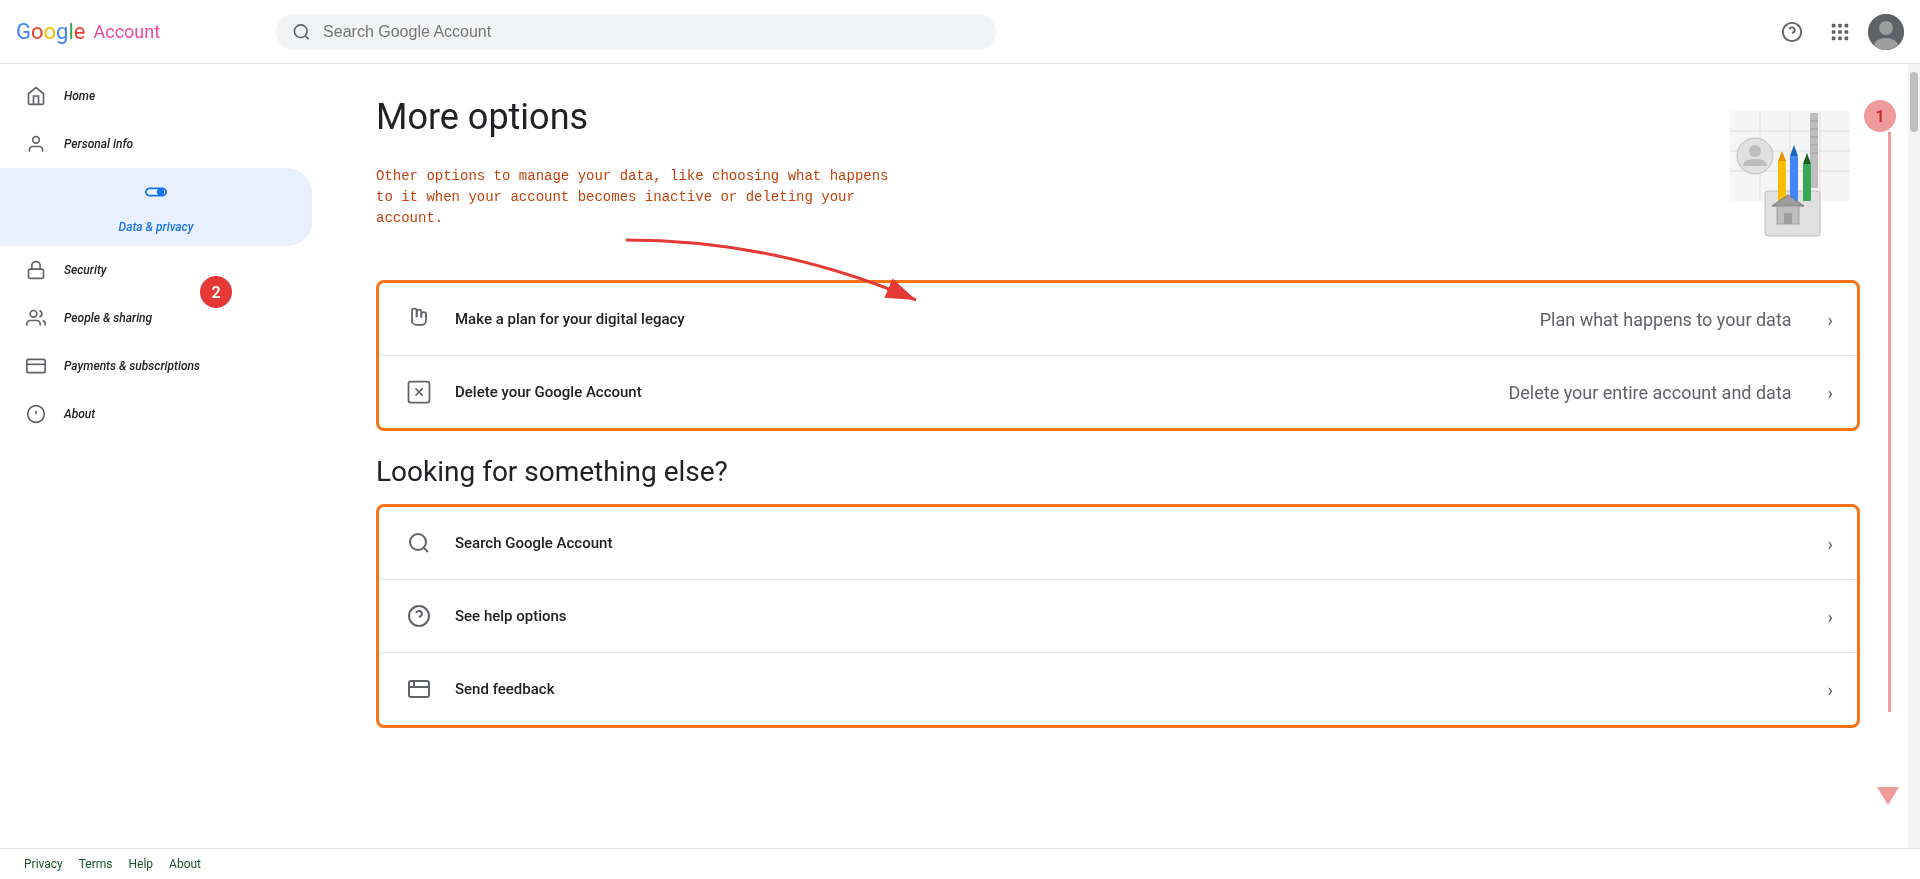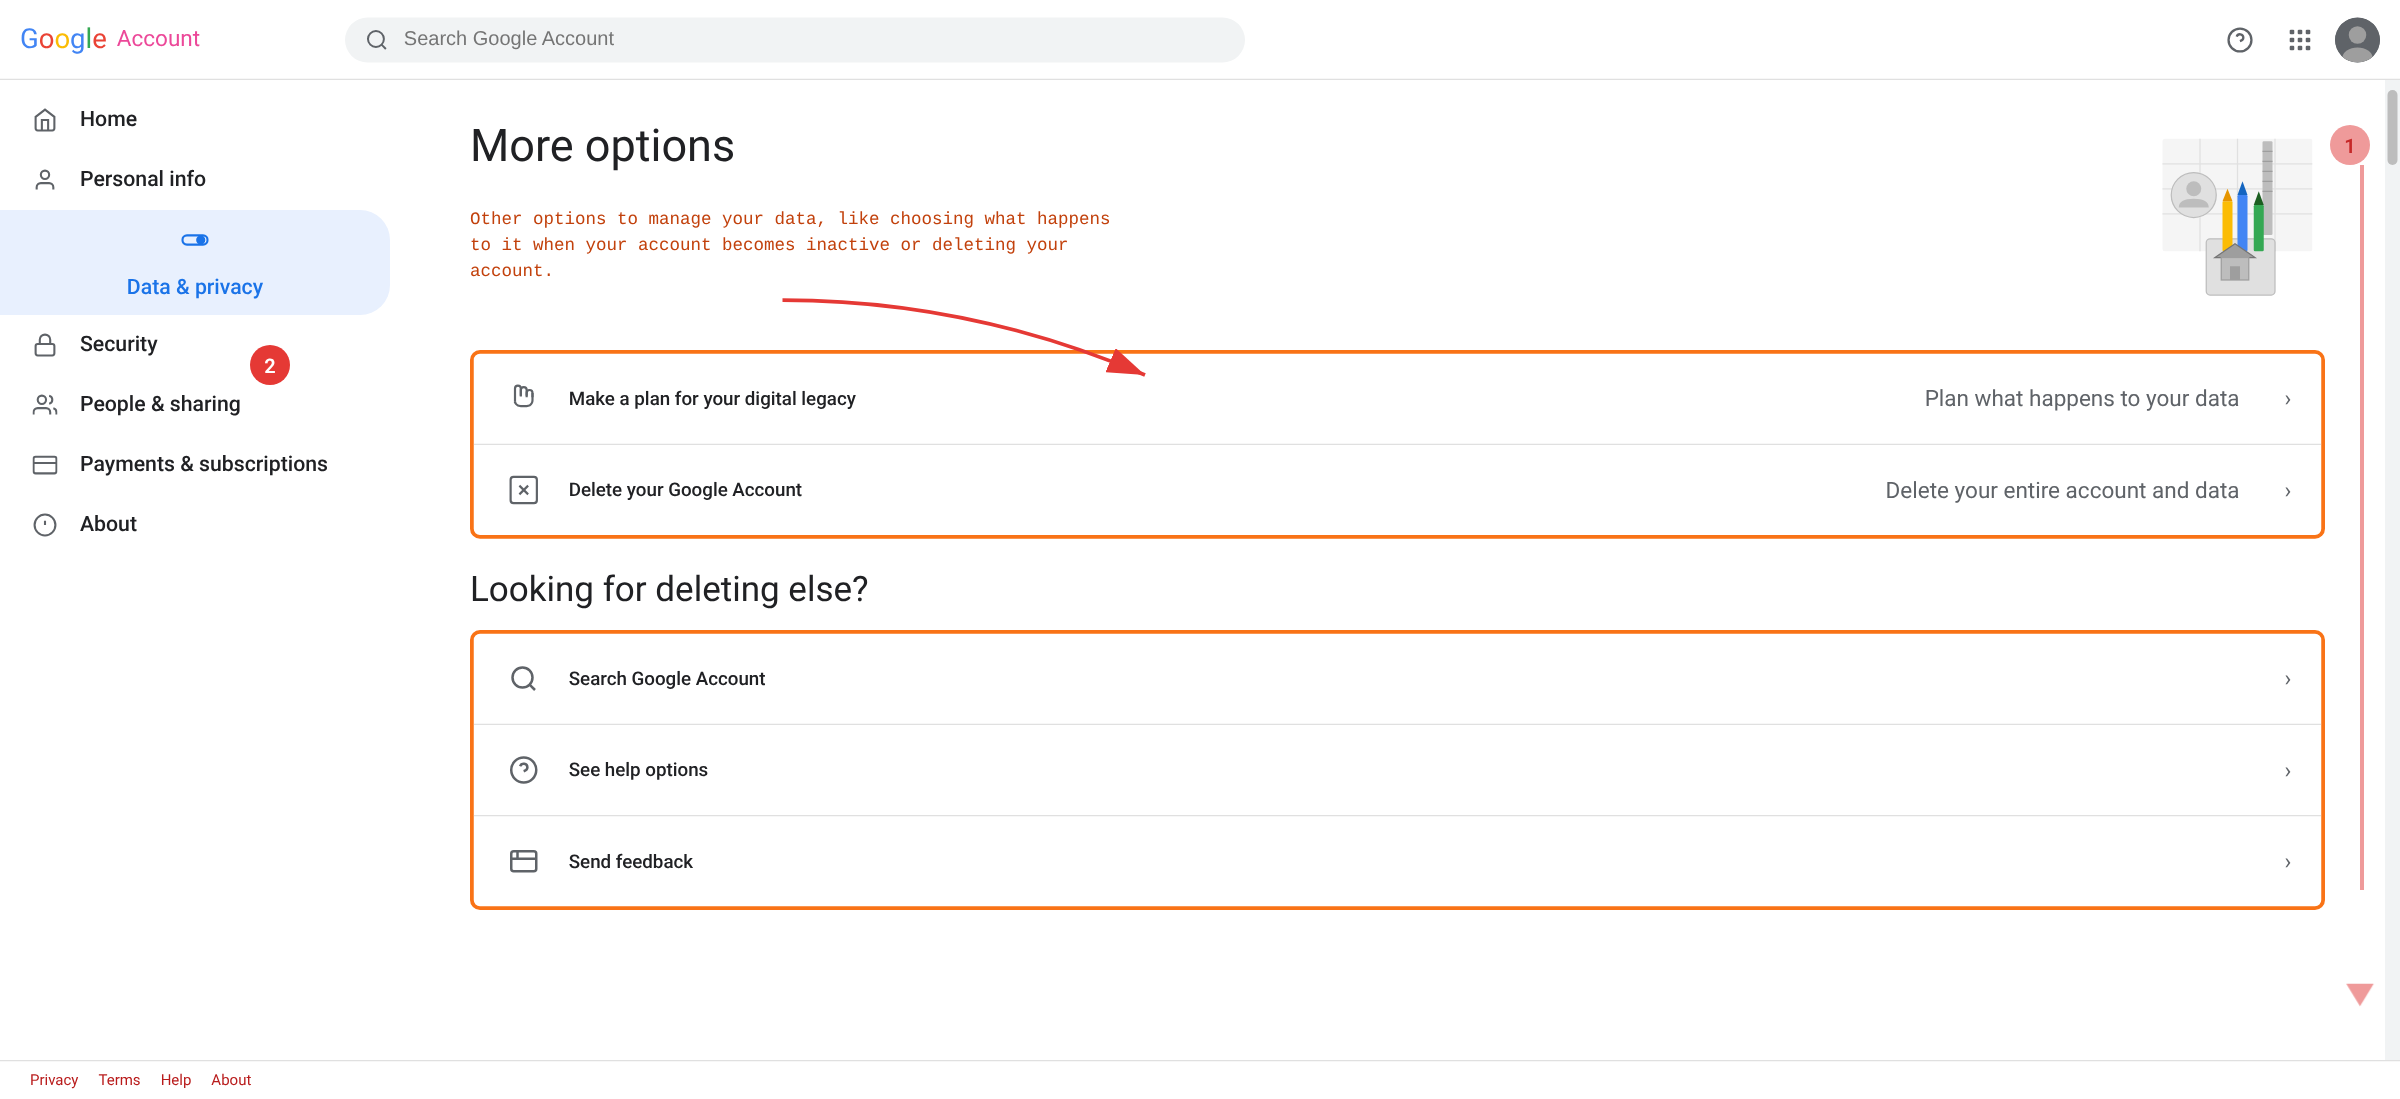--- a/index.html
+++ b/index.html
@@ -126,7 +126,7 @@
       font-size: 20px;
       flex-shrink: 0;
     }
-    .sidebar-label { font-size: 17px; font-weight: 500; }
+    .sidebar-label { font-size: 12px; font-weight: 500; font-style: italic; }
 
     
     .content {

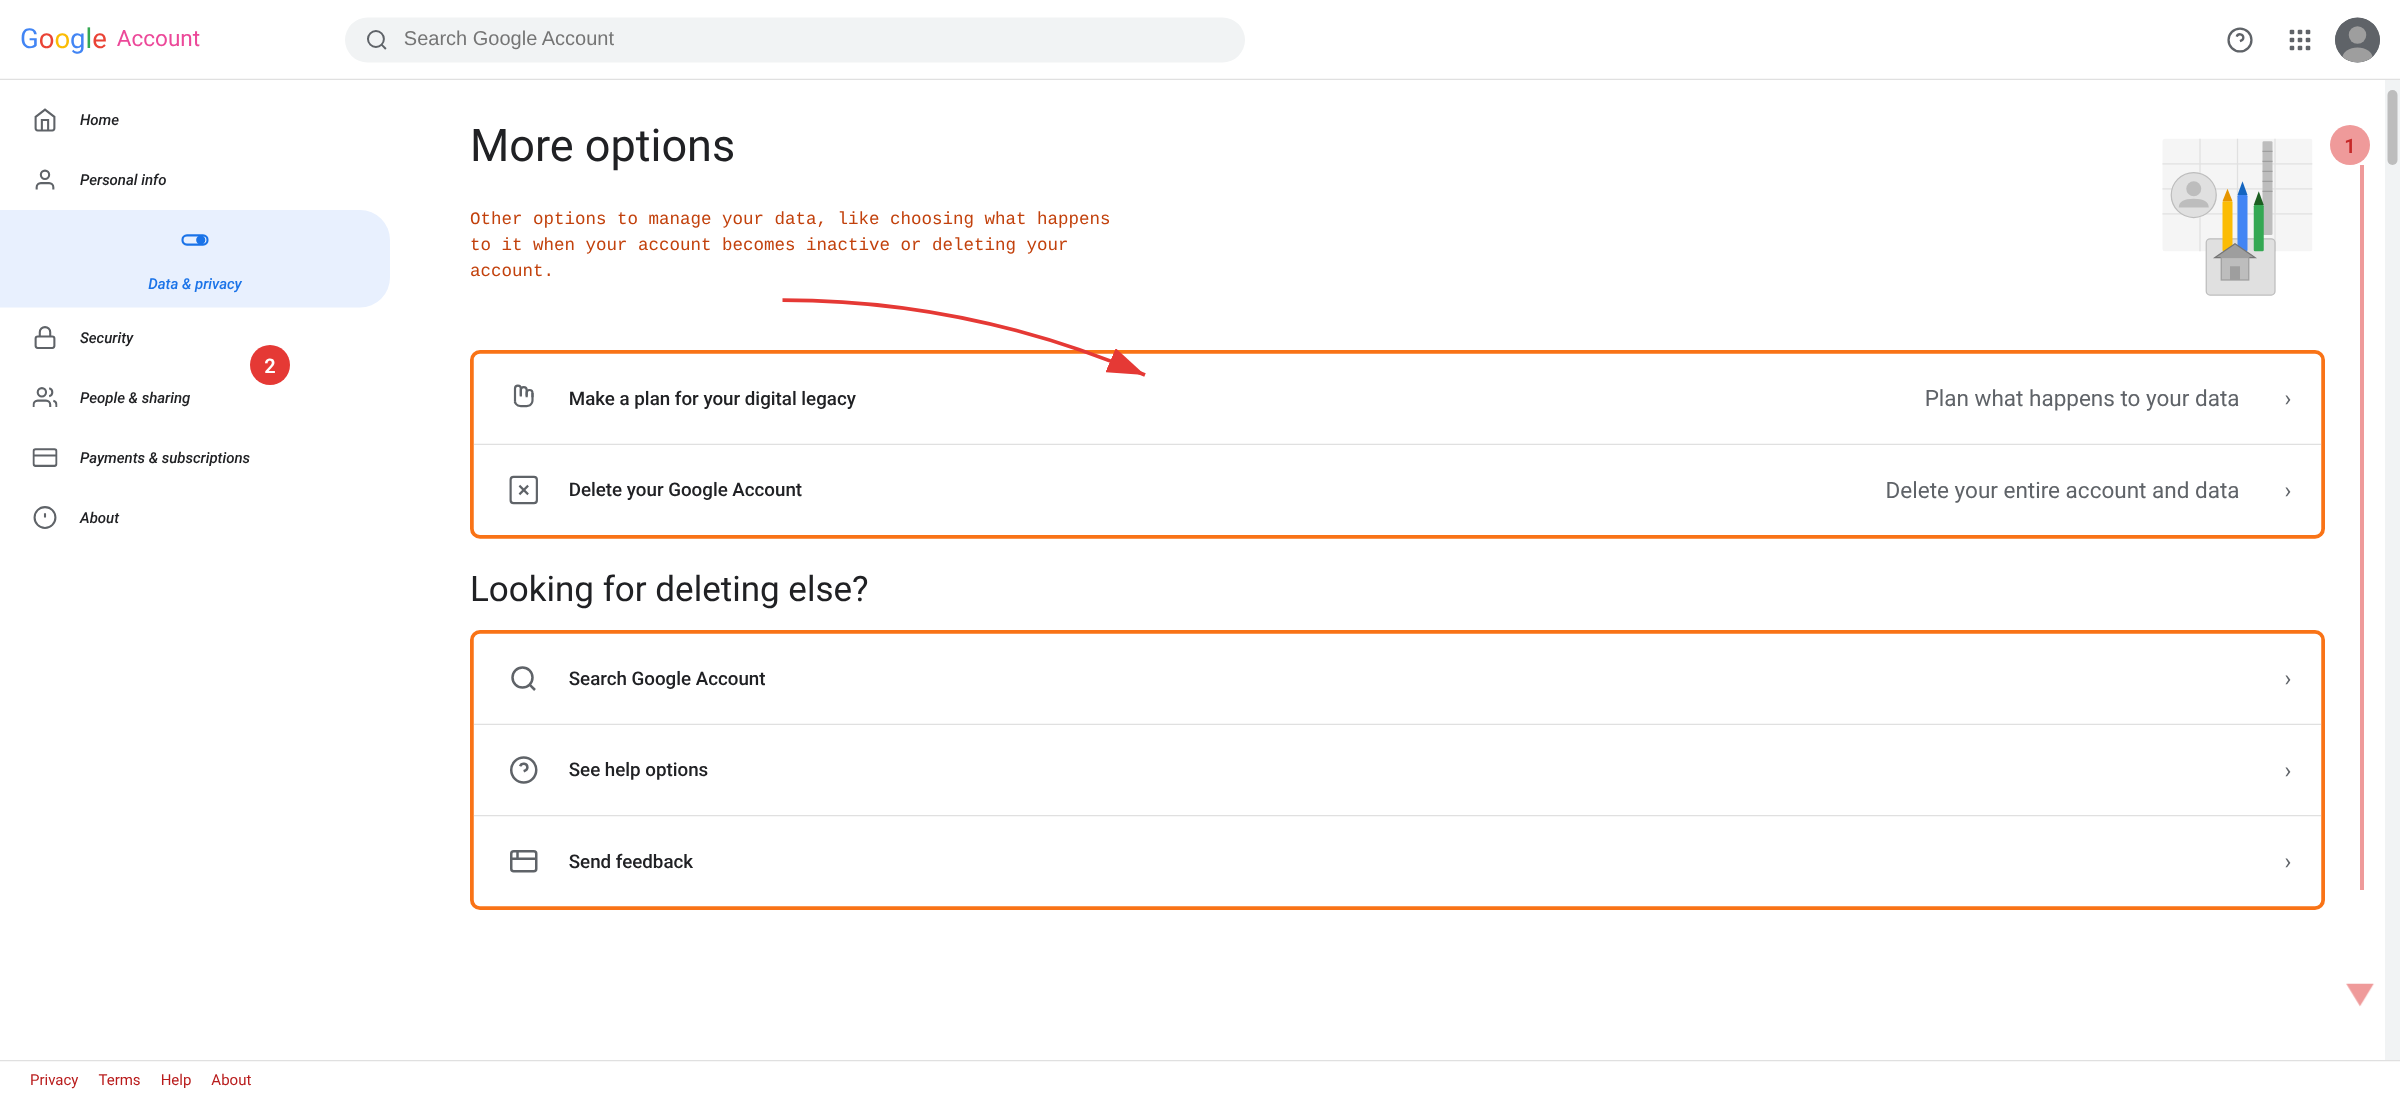--- a/index.html
+++ b/index.html
@@ -498,7 +498,7 @@
     </div>
 
     <div>
-      <h2 class="looking-section-title" style="margin-bottom:16px;">Looking for deleting else?</h2>
+      <h2 class="looking-section-title" style="margin-bottom:16px;">Looking for something else?</h2>
 
       <div class="card">
 

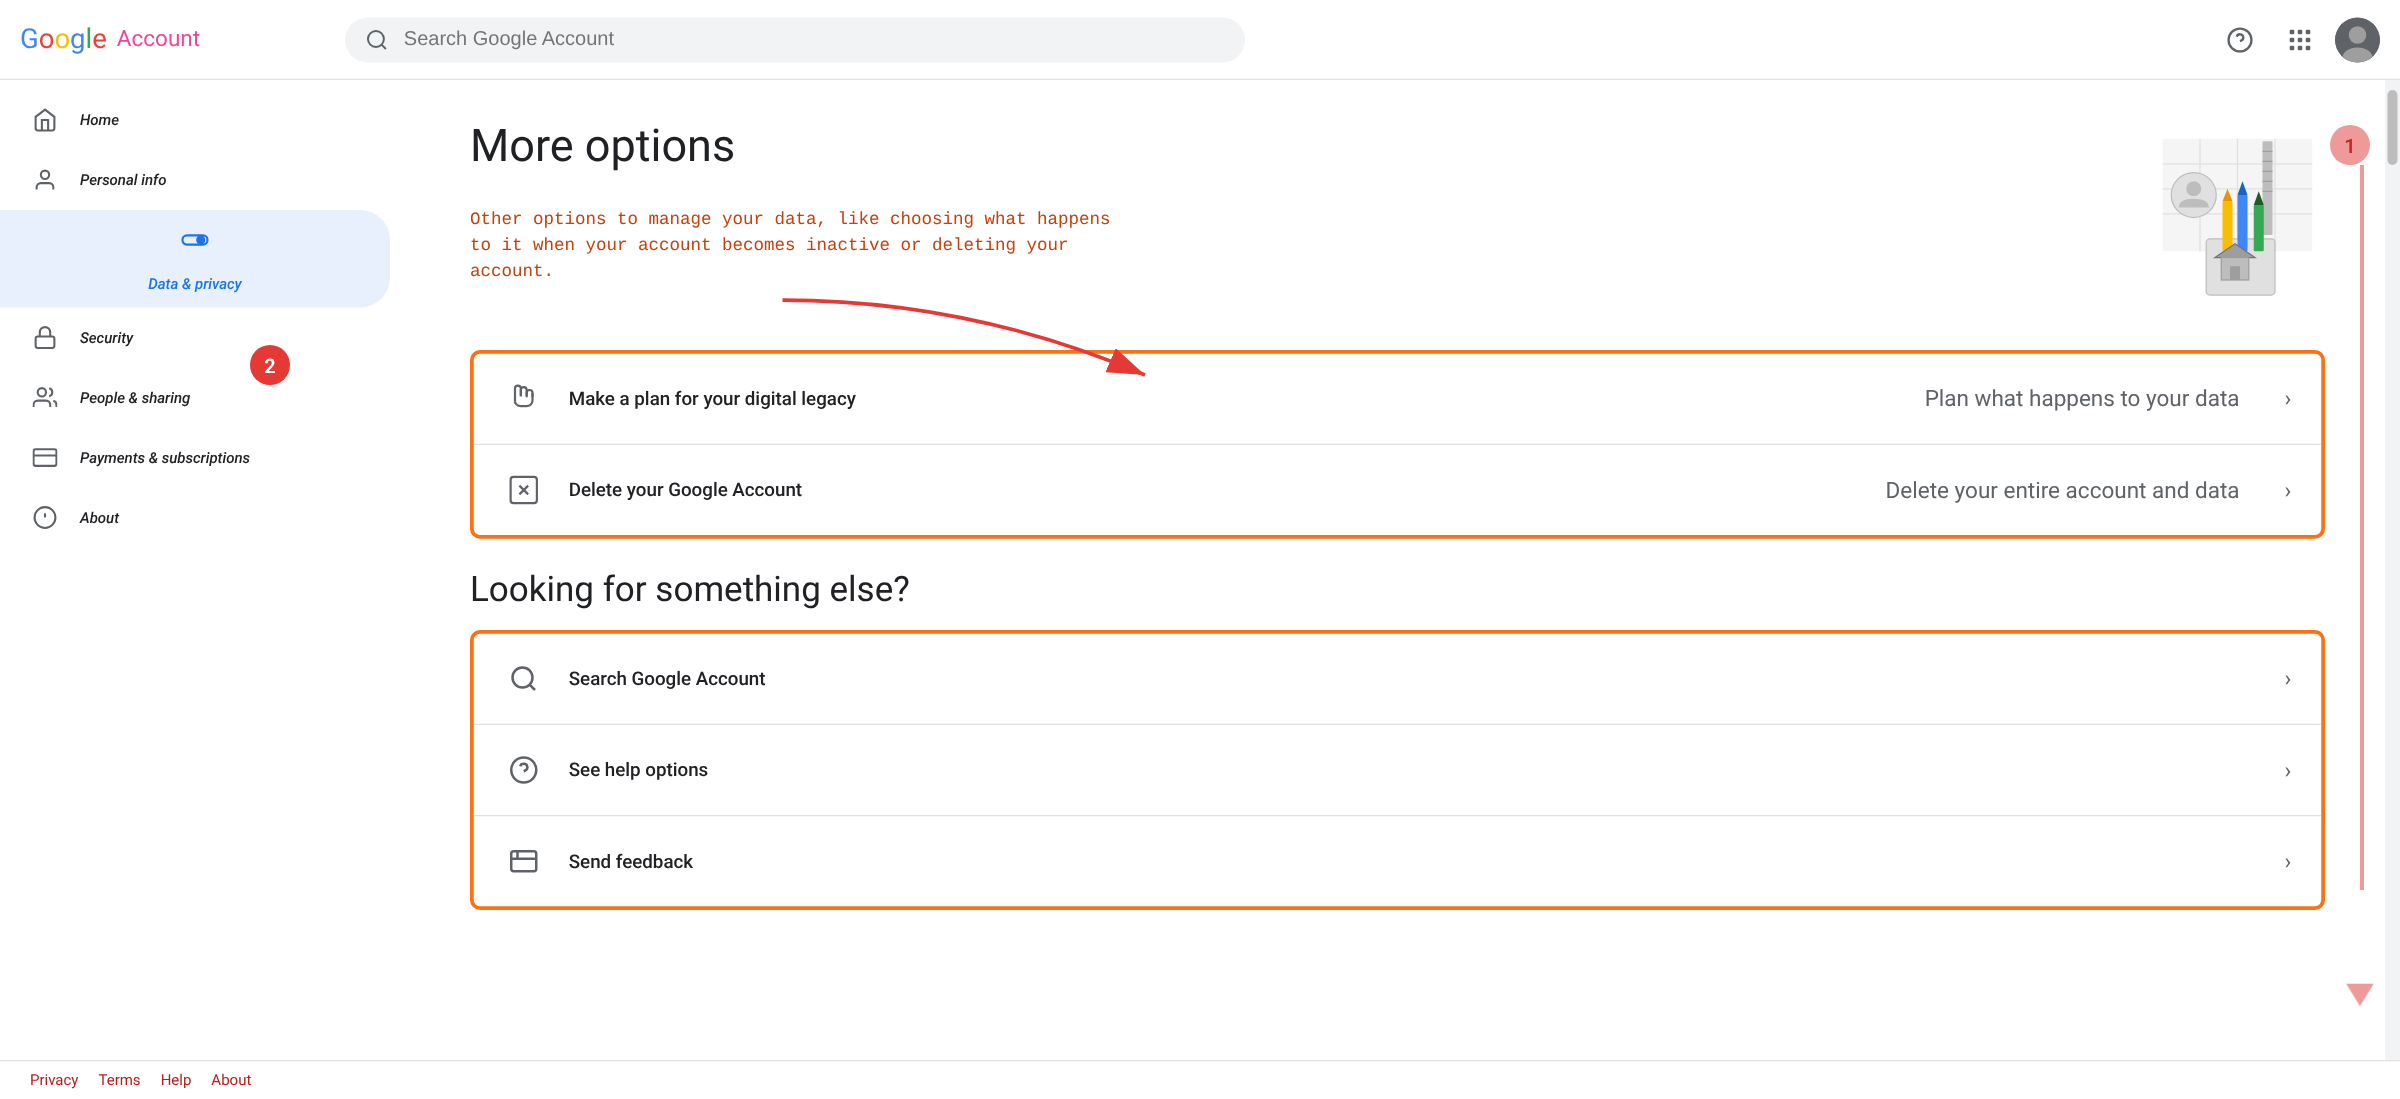--- a/index.html
+++ b/index.html
@@ -263,7 +263,7 @@
       flex-shrink: 0;
     }
     .footer a {
-      color: #b91c1c;
+      color: #14532d;
       text-decoration: none;
     }
   </style>

